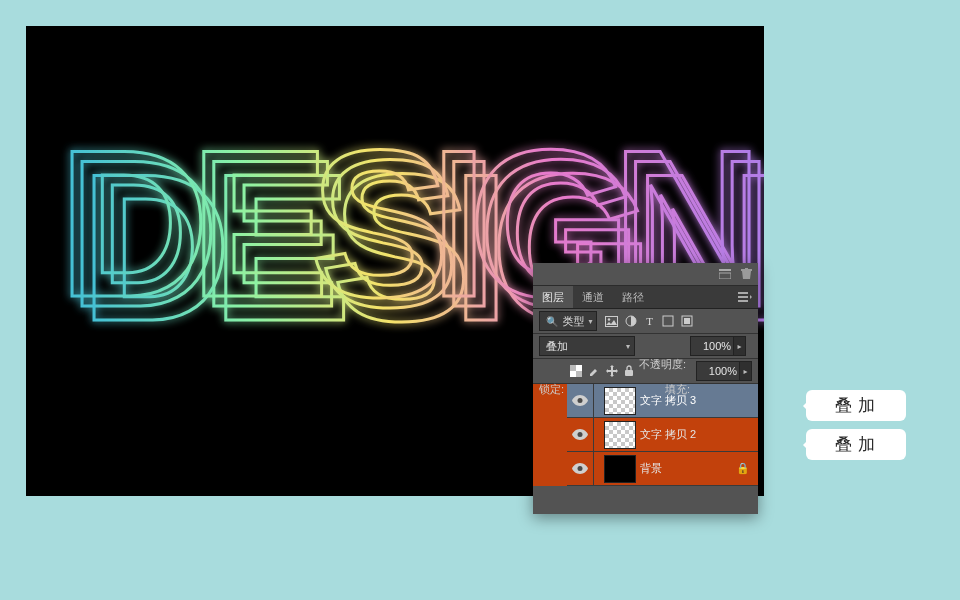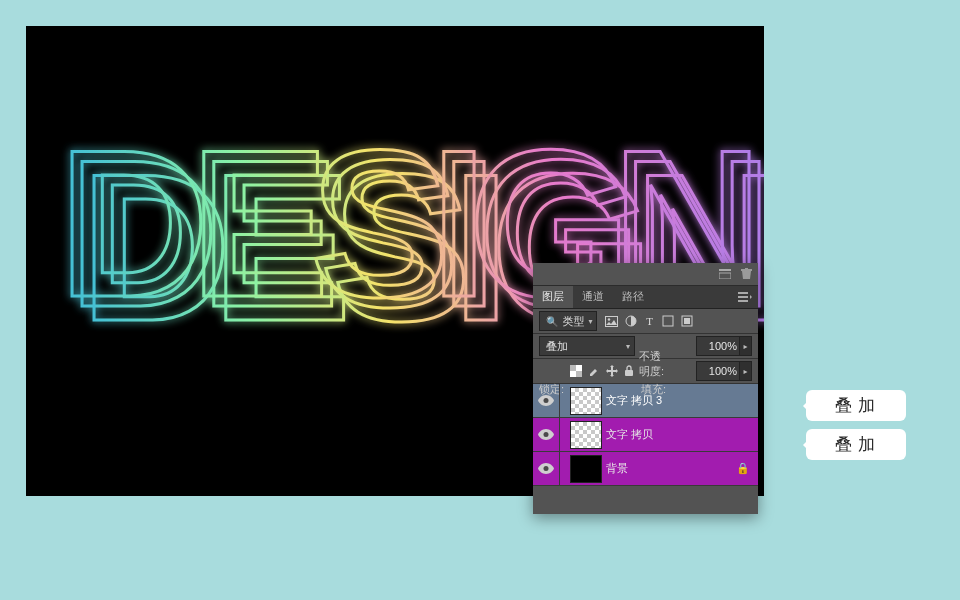--- a/index.html
+++ b/index.html
@@ -55,7 +55,6 @@
     padding: 0 9px;
     line-height: 22px;
     color: #bbb;
-    font-family: Liberation Mono, monospace;
   }
   .tab.active { background: #535353; color: #e8e8e8; }
   .tab-menu {

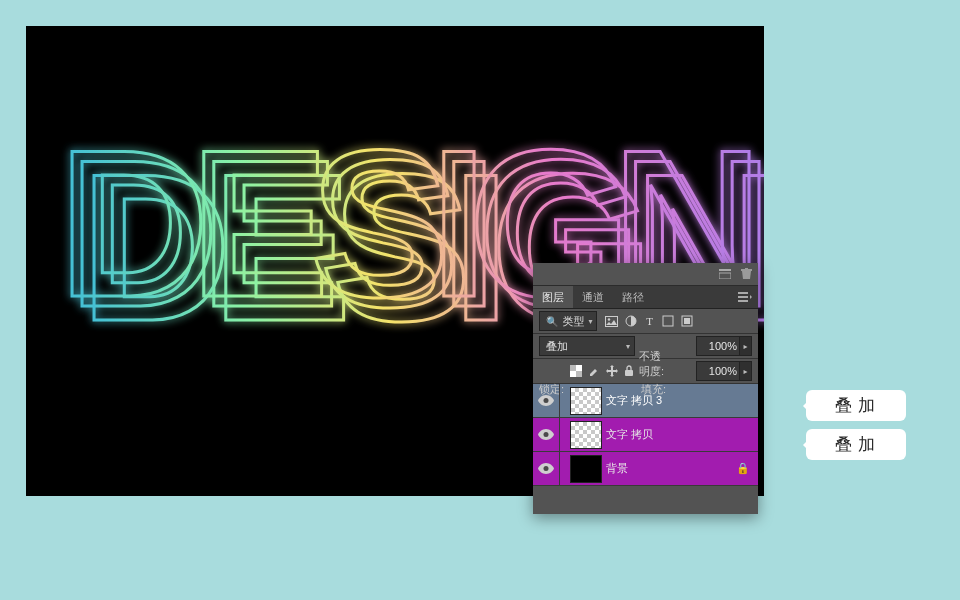--- a/index.html
+++ b/index.html
@@ -123,7 +123,6 @@
     font-size: 11px;
     text-align: right;
     padding-right: 2px;
-    margin-left: 24px;
   }
   .pct-field .spin {
     width: 11px; height: 18px;

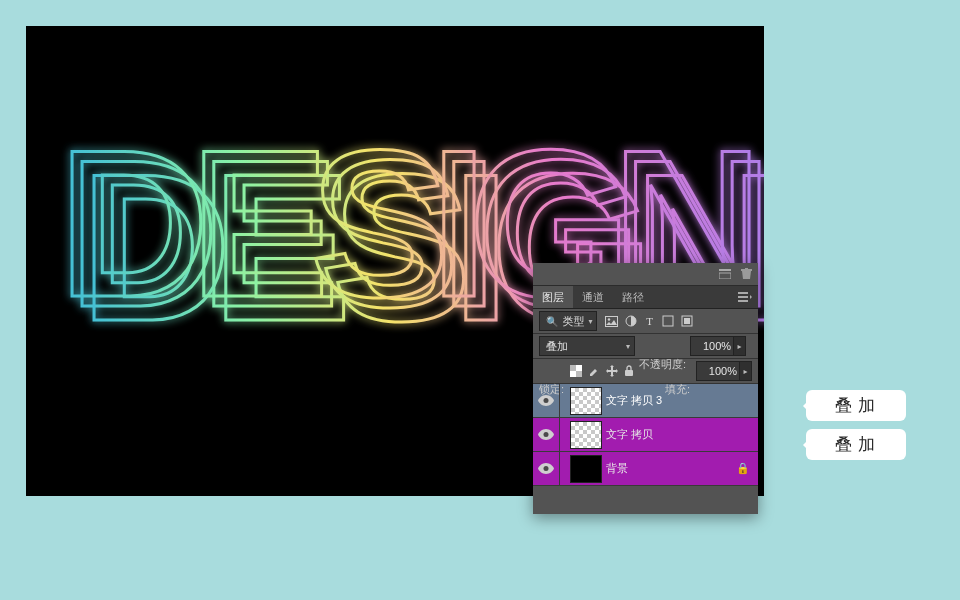--- a/index.html
+++ b/index.html
@@ -144,7 +144,7 @@
   .lock-icons { display:flex; gap:6px; align-items:center; color:#ddd;}
   .lock-icons span { display:inline-flex; }
 
-  .layer-list { background:#a21caf; }
+  .layer-list { background:#c2410c;padding-left:34px; }
   .layer {
     height: 33px;
     display: flex;

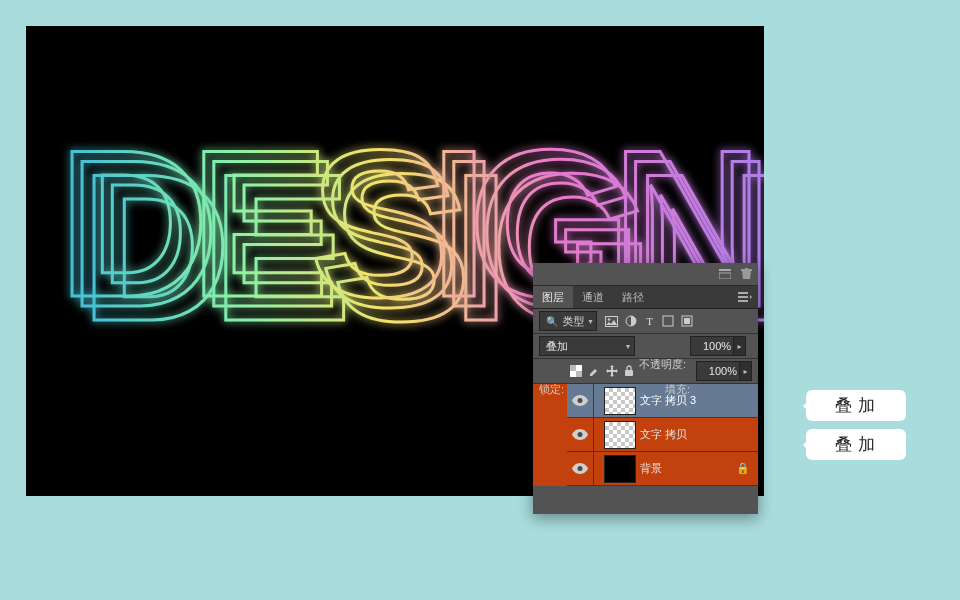--- a/index.html
+++ b/index.html
@@ -382,6 +382,16 @@
           </svg>
         </div>
         <div class="thumb-wrap checker"></div>
+        <div class="layer-name">文字 拷贝 2</div>
+      </div>
+      <div class="layer">
+        <div class="vis-cell">
+          <svg width="16" height="11" viewBox="0 0 16 11">
+            <path d="M8 0C4 0 1 3 0 5.5 1 8 4 11 8 11s7-3 8-5.5C15 3 12 0 8 0z" fill="#cfcfcf"></path>
+            <circle cx="8" cy="5.5" r="2.5" fill="#4a4a4a"></circle>
+          </svg>
+        </div>
+        <div class="thumb-wrap checker"></div>
         <div class="layer-name">文字 拷贝</div>
       </div>
       <div class="layer bg">

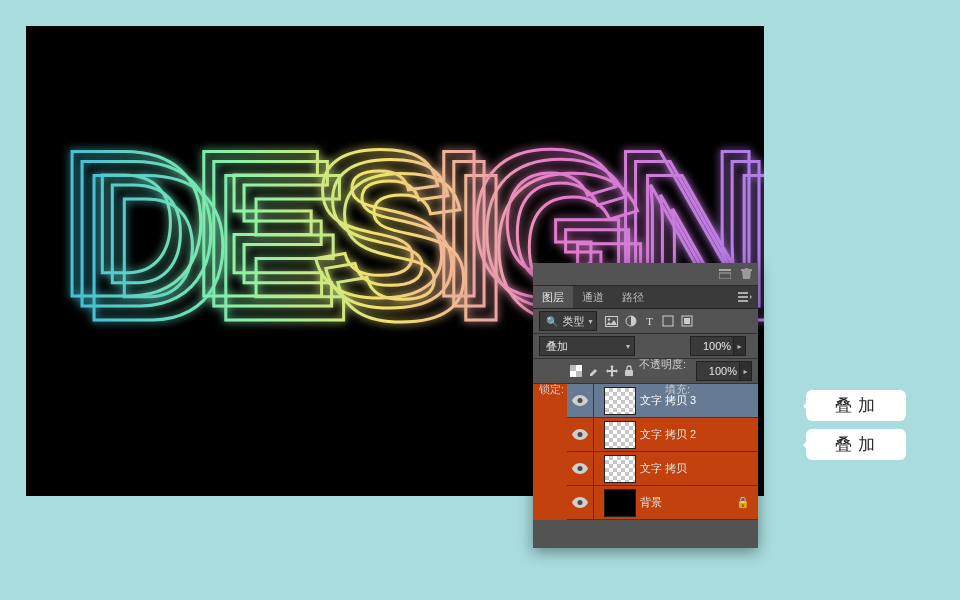--- a/index.html
+++ b/index.html
@@ -384,16 +384,6 @@
         <div class="thumb-wrap checker"></div>
         <div class="layer-name">文字 拷贝 2</div>
       </div>
-      <div class="layer">
-        <div class="vis-cell">
-          <svg width="16" height="11" viewBox="0 0 16 11">
-            <path d="M8 0C4 0 1 3 0 5.5 1 8 4 11 8 11s7-3 8-5.5C15 3 12 0 8 0z" fill="#cfcfcf"></path>
-            <circle cx="8" cy="5.5" r="2.5" fill="#4a4a4a"></circle>
-          </svg>
-        </div>
-        <div class="thumb-wrap checker"></div>
-        <div class="layer-name">文字 拷贝</div>
-      </div>
       <div class="layer bg">
         <div class="vis-cell">
           <svg width="16" height="11" viewBox="0 0 16 11">

